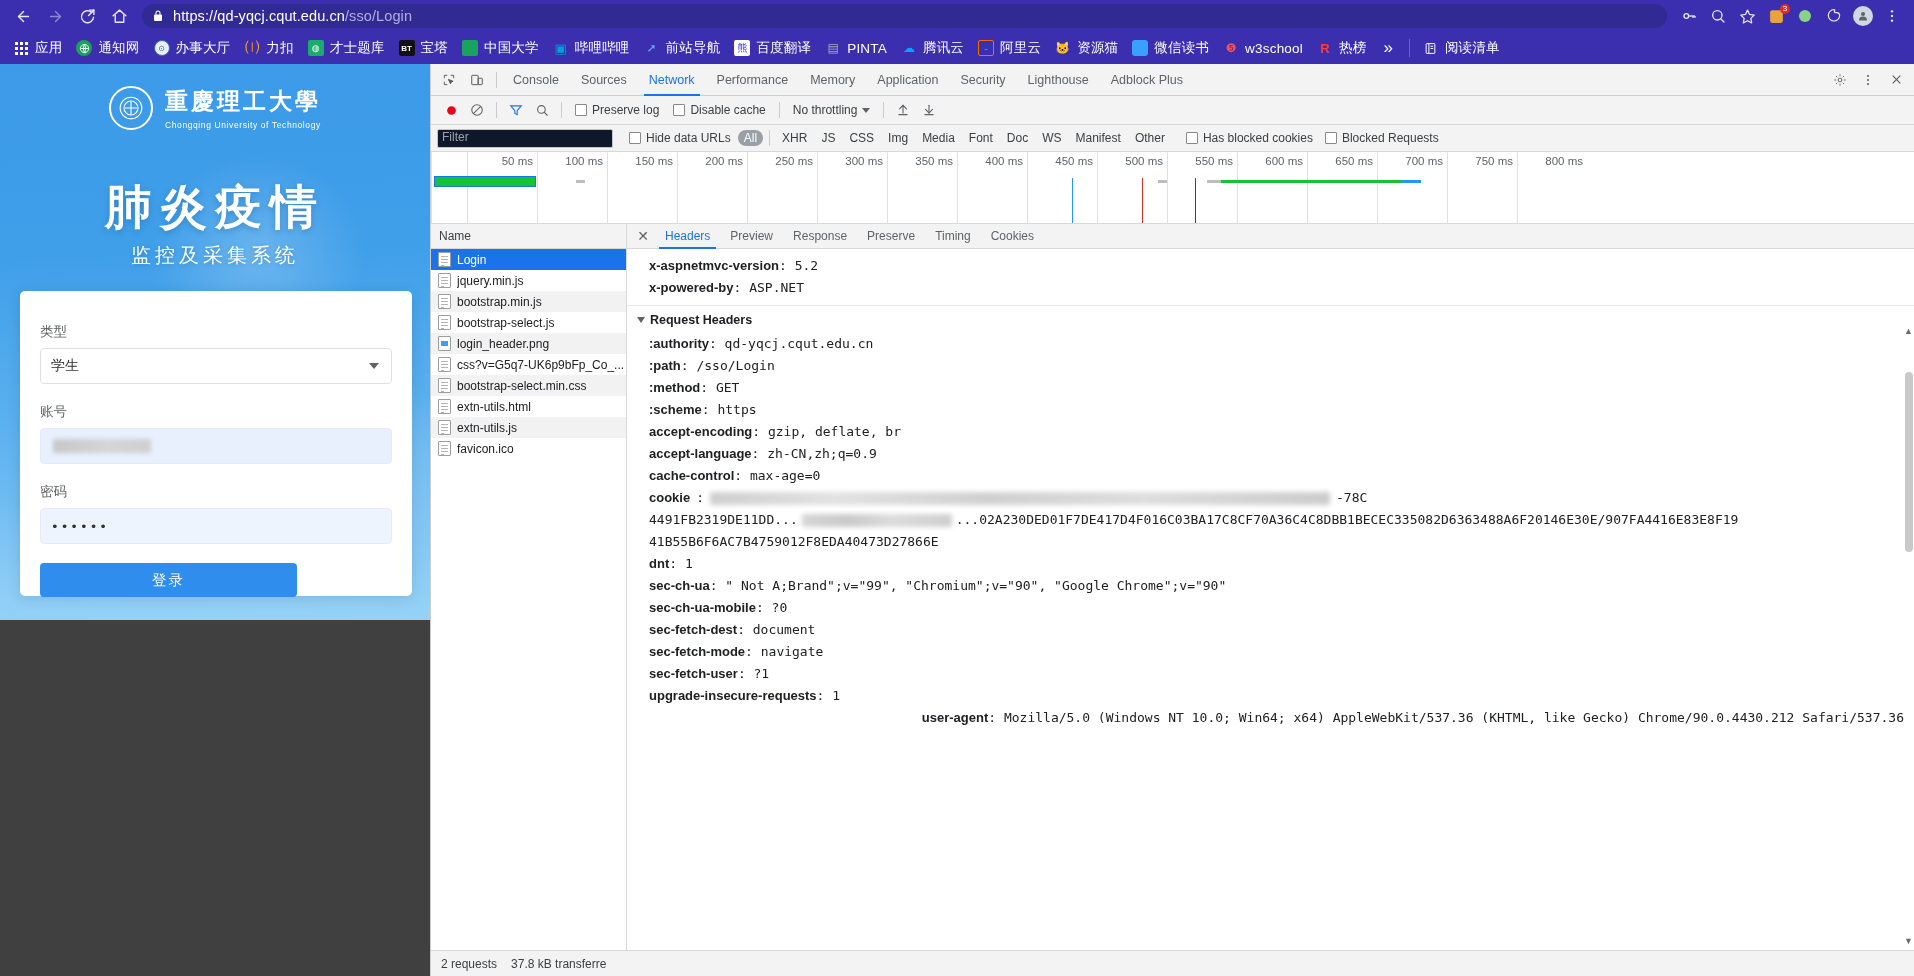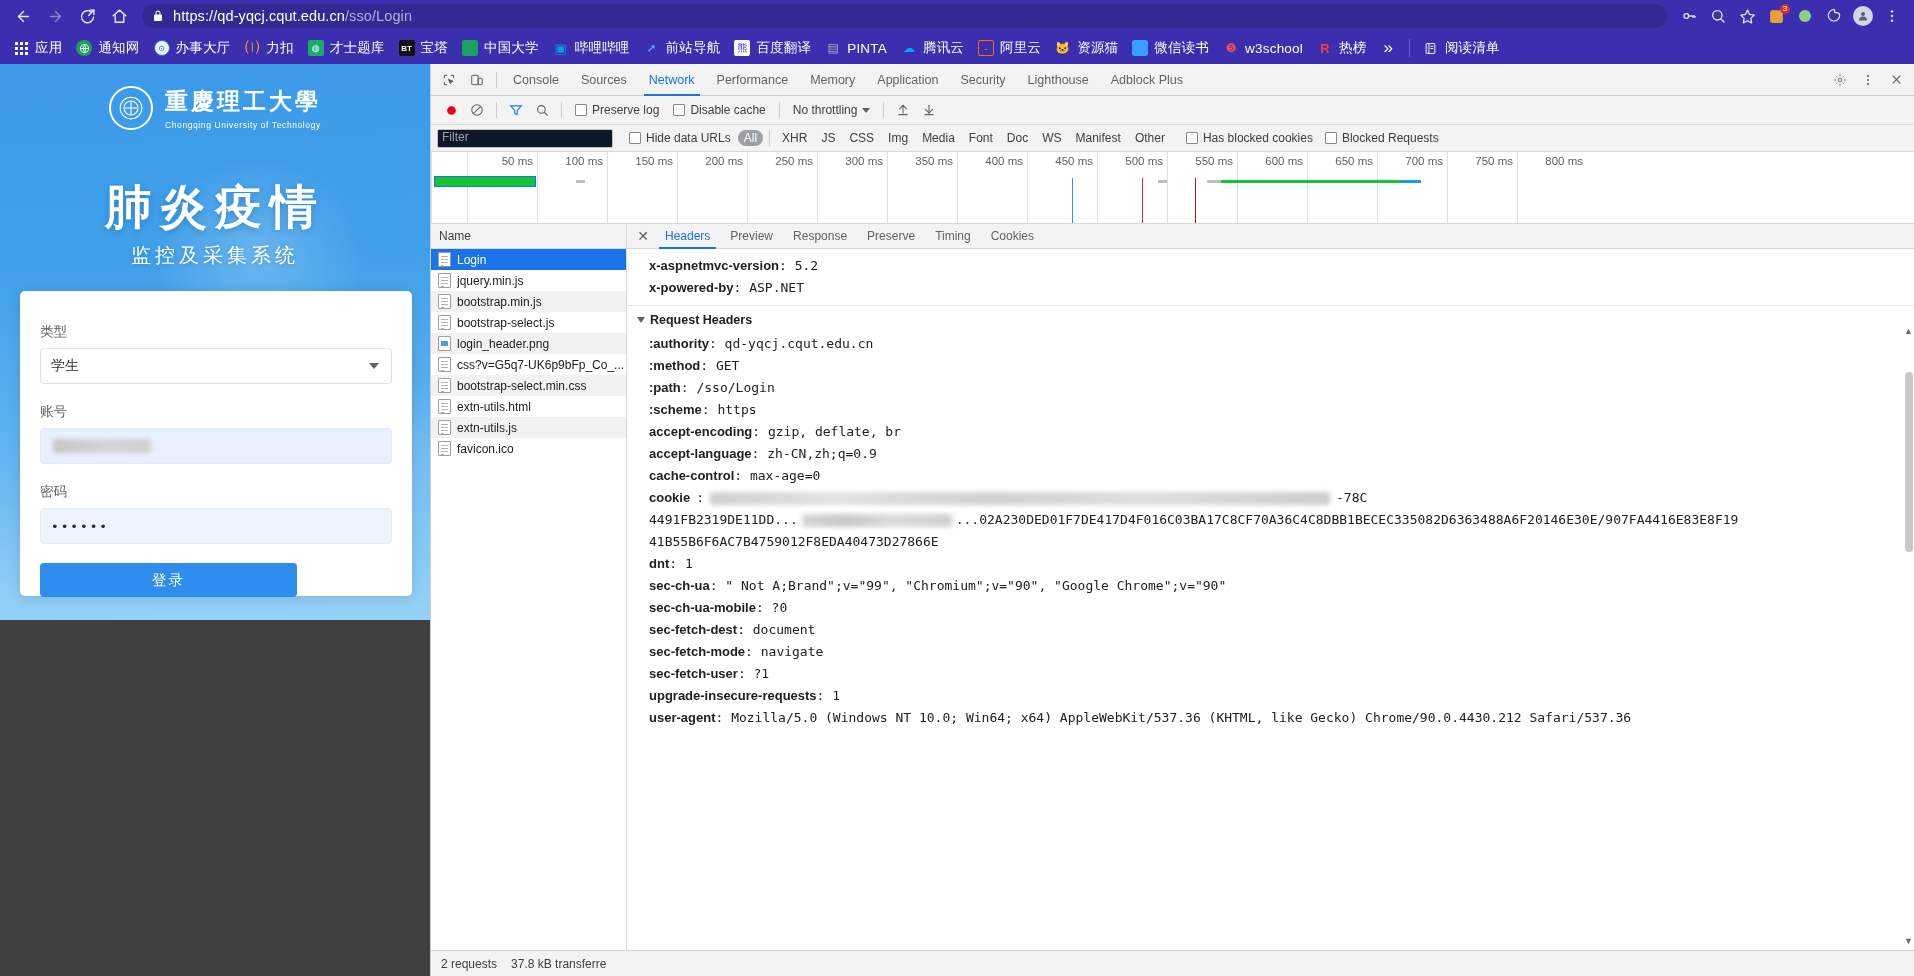--- a/index.html
+++ b/index.html
@@ -1120,8 +1120,8 @@
             </div>
 
             <div class="hdr-line"><span class="k">:authority</span>: <span>qd-yqcj.cqut.edu.cn</span></div>
+            <div class="hdr-line"><span class="k">:path</span>: <span>/sso/Login</span></div>
             <div class="hdr-line"><span class="k">:method</span>: <span>GET</span></div>
-            <div class="hdr-line"><span class="k">:path</span>: <span>/sso/Login</span></div>
             <div class="hdr-line"><span class="k">:scheme</span>: <span>https</span></div>
             <div class="hdr-line"><span class="k">accept-encoding</span>: <span>gzip, deflate, br</span></div>
             <div class="hdr-line"><span class="k">accept-language</span>: <span>zh-CN,zh;q=0.9</span></div>

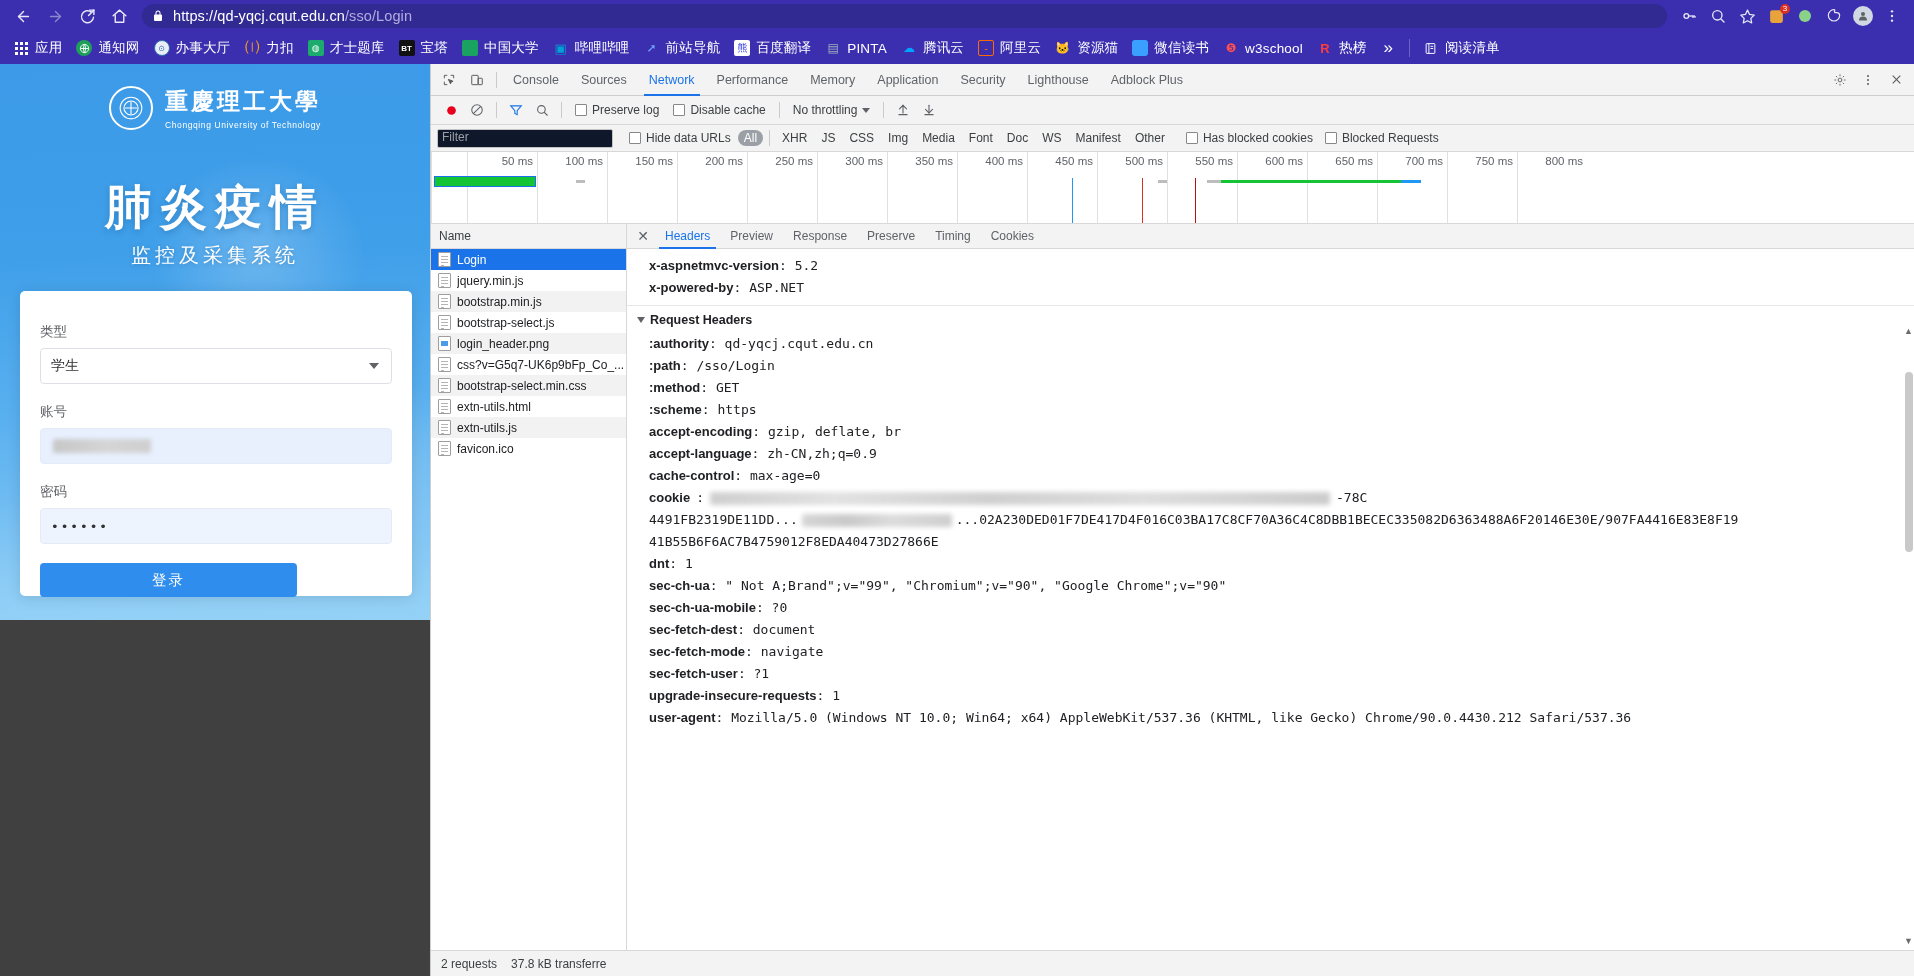--- a/index.html
+++ b/index.html
@@ -1142,7 +1142,7 @@
             <div class="hdr-line"><span class="k">sec-fetch-mode</span>: <span>navigate</span></div>
             <div class="hdr-line"><span class="k">sec-fetch-user</span>: <span>?1</span></div>
             <div class="hdr-line"><span class="k">upgrade-insecure-requests</span>: <span>1</span></div>
-            <div class="hdr-line" style="white-space:nowrap;overflow:hidden;"><span class="k">user-agent</span>: <span>Mozilla/5.0 (Windows NT 10.0; Win64; x64) AppleWebKit/537.36 (KHTML, like Gecko) Chrome/90.0.4430.212 Safari/537.36</span></div>
+            <div class="hdr-line" style="white-space:nowrap;overflow:hidden;text-align:right;"><span class="k">user-agent</span>: <span>Mozilla/5.0 (Windows NT 10.0; Win64; x64) AppleWebKit/537.36 (KHTML, like Gecko) Chrome/90.0.4430.212 Safari/537.36</span></div>
           </div>
         </div>
       </div>

